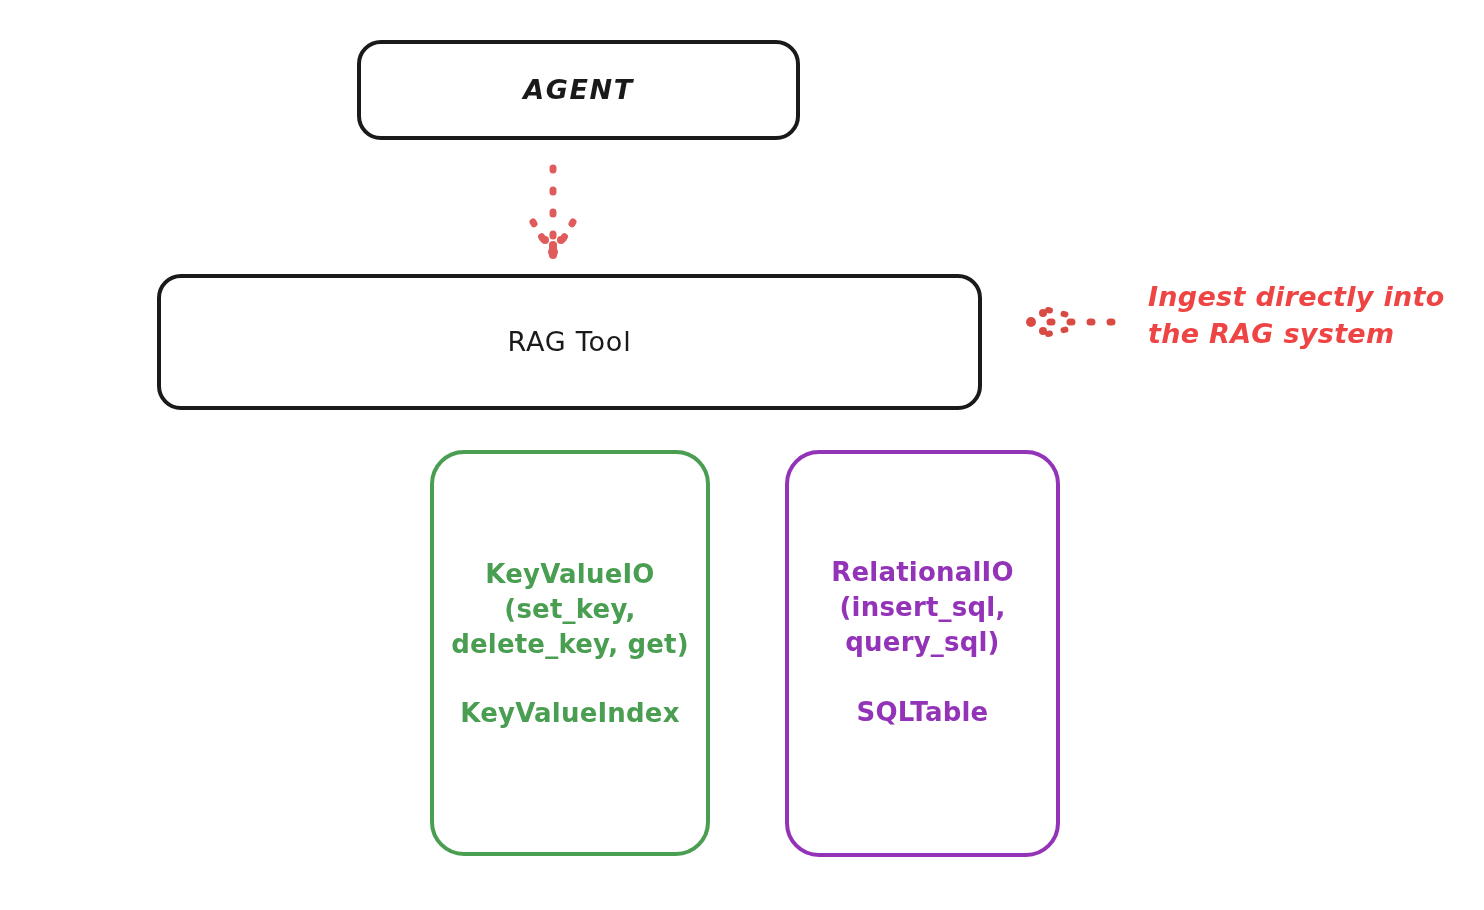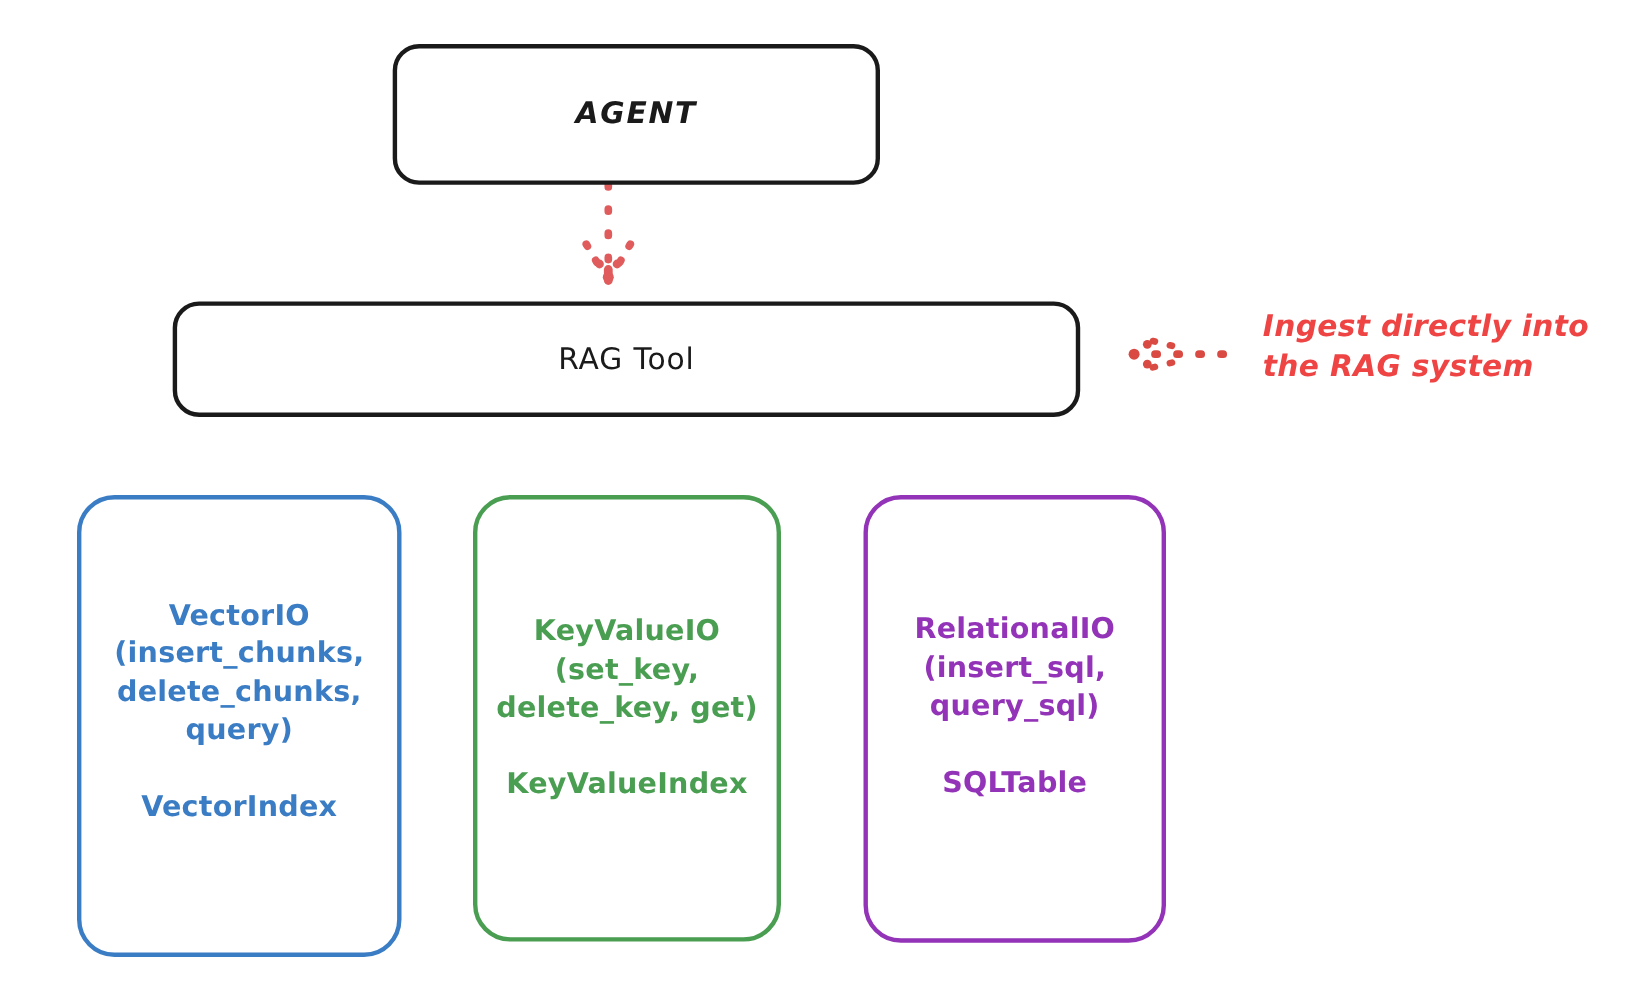--- a/index.html
+++ b/index.html
@@ -119,7 +119,7 @@
     </g>
   </svg>
 
-  <div class="node box-black" id="node-agent" style="left:357px; top:40px; width:443px; height:128px;">
+  <div class="node box-black" id="node-agent" style="left:357px; top:40px; width:443px; height:100px;">
     <div class="node-label">AGENT</div>
   </div>
 

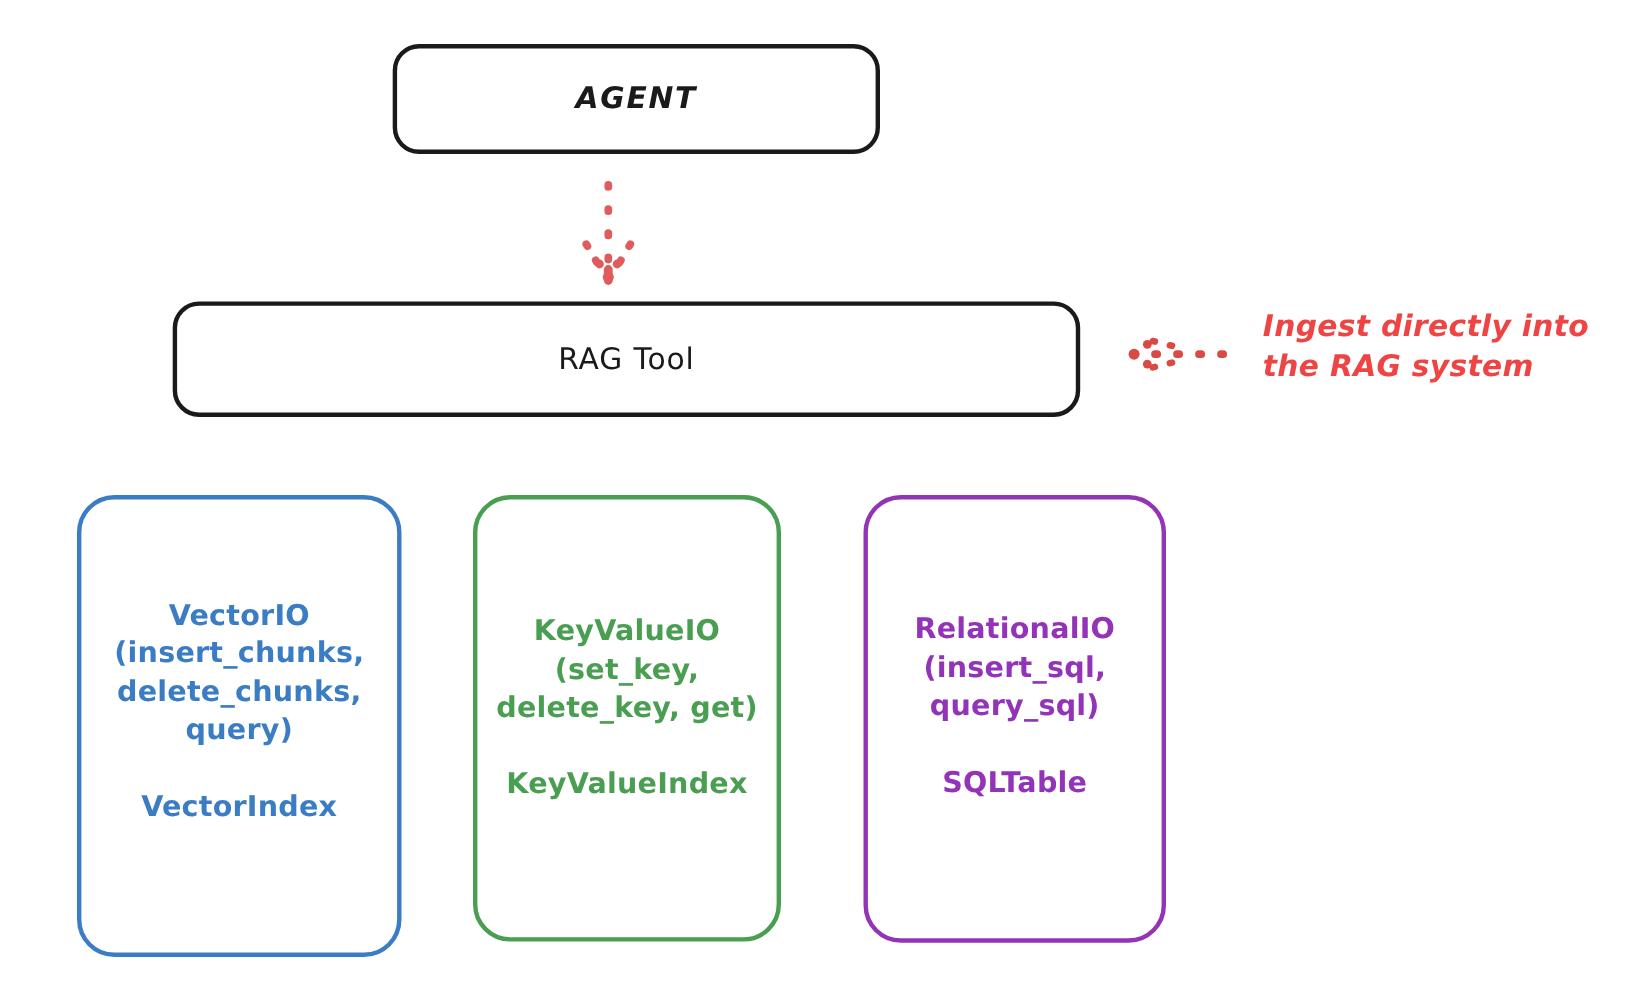--- a/index.html
+++ b/index.html
@@ -123,7 +123,7 @@
     <div class="node-label">AGENT</div>
   </div>
 
-  <div class="node box-black" id="node-ragtool" style="left:157px; top:274px; width:825px; height:105px;">
+  <div class="node box-black" id="node-ragtool" style="left:157px; top:274px; width:825px; height:136px;">
     <div class="node-label">RAG Tool</div>
   </div>
 

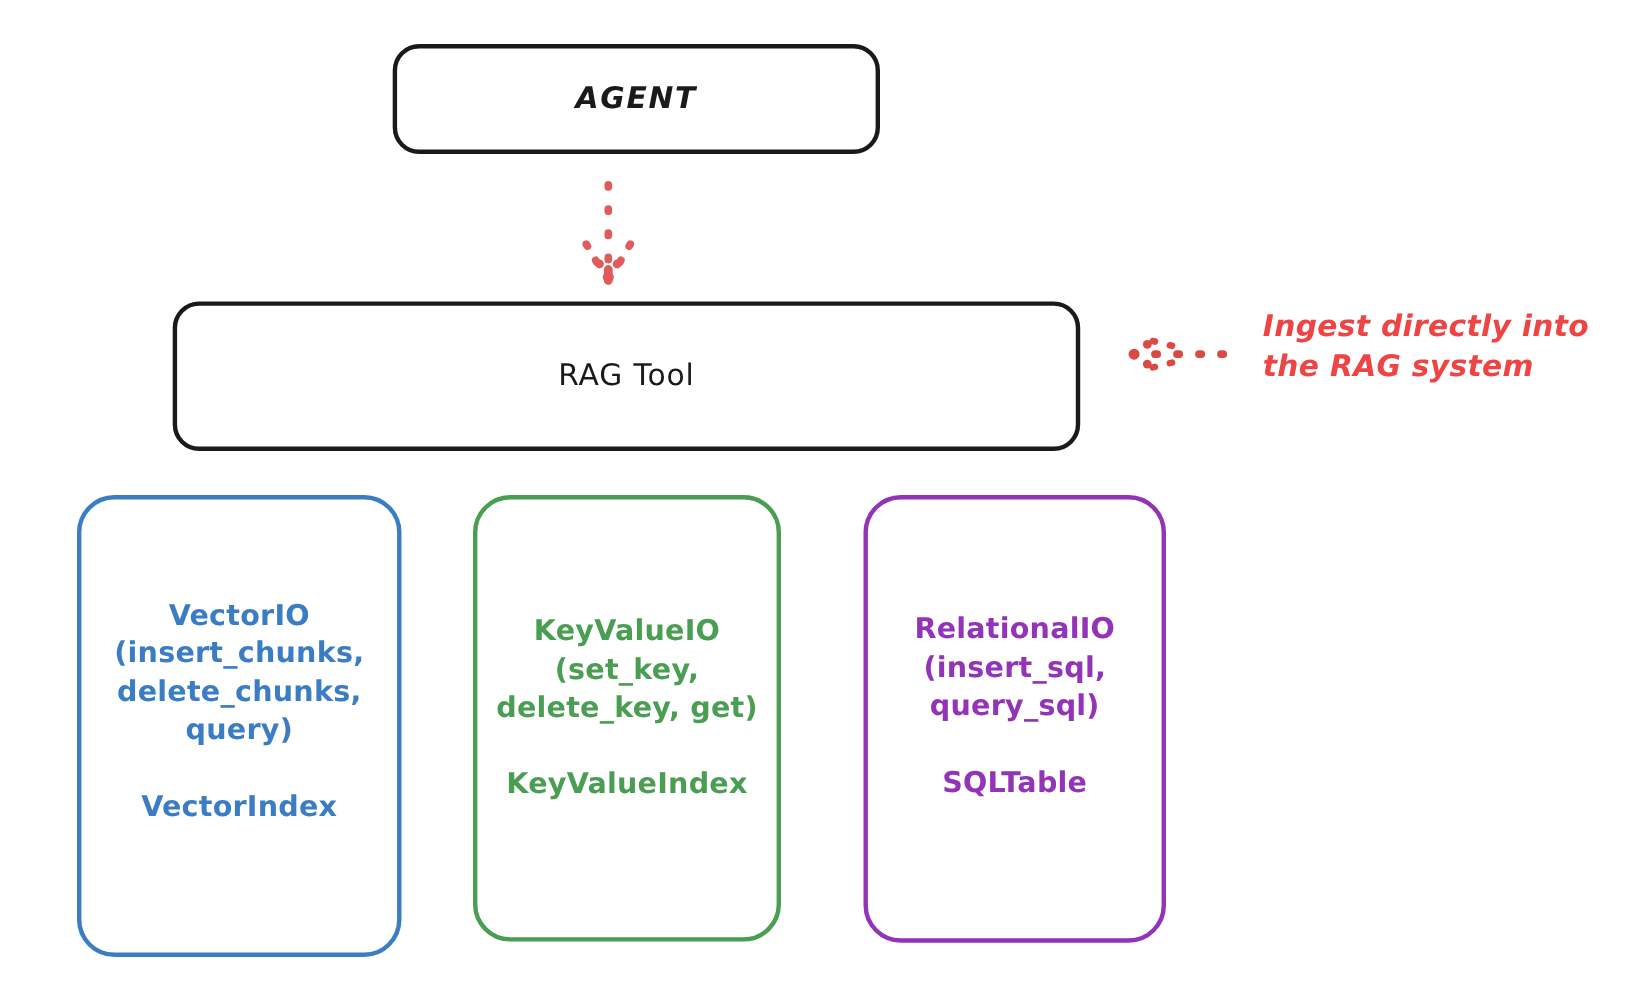--- a/index.html
+++ b/index.html
@@ -127,15 +127,6 @@
     <div class="node-label">RAG Tool</div>
   </div>
 
-  <div class="node box-color" id="node-vectorio" style="left:70px; top:450px; width:295px; height:420px;
-              border-color:#3b7dc4;">
-    <div class="node-label" style="color:#3b7dc4; margin-top:-26px;">VectorIO
-(insert_chunks,
-delete_chunks,
-query)
-
-VectorIndex</div>
-  </div>
 
   <div class="node box-color" id="node-keyvalueio" style="left:430px; top:450px; width:280px; height:406px;
               border-color:#4a9e52;">

